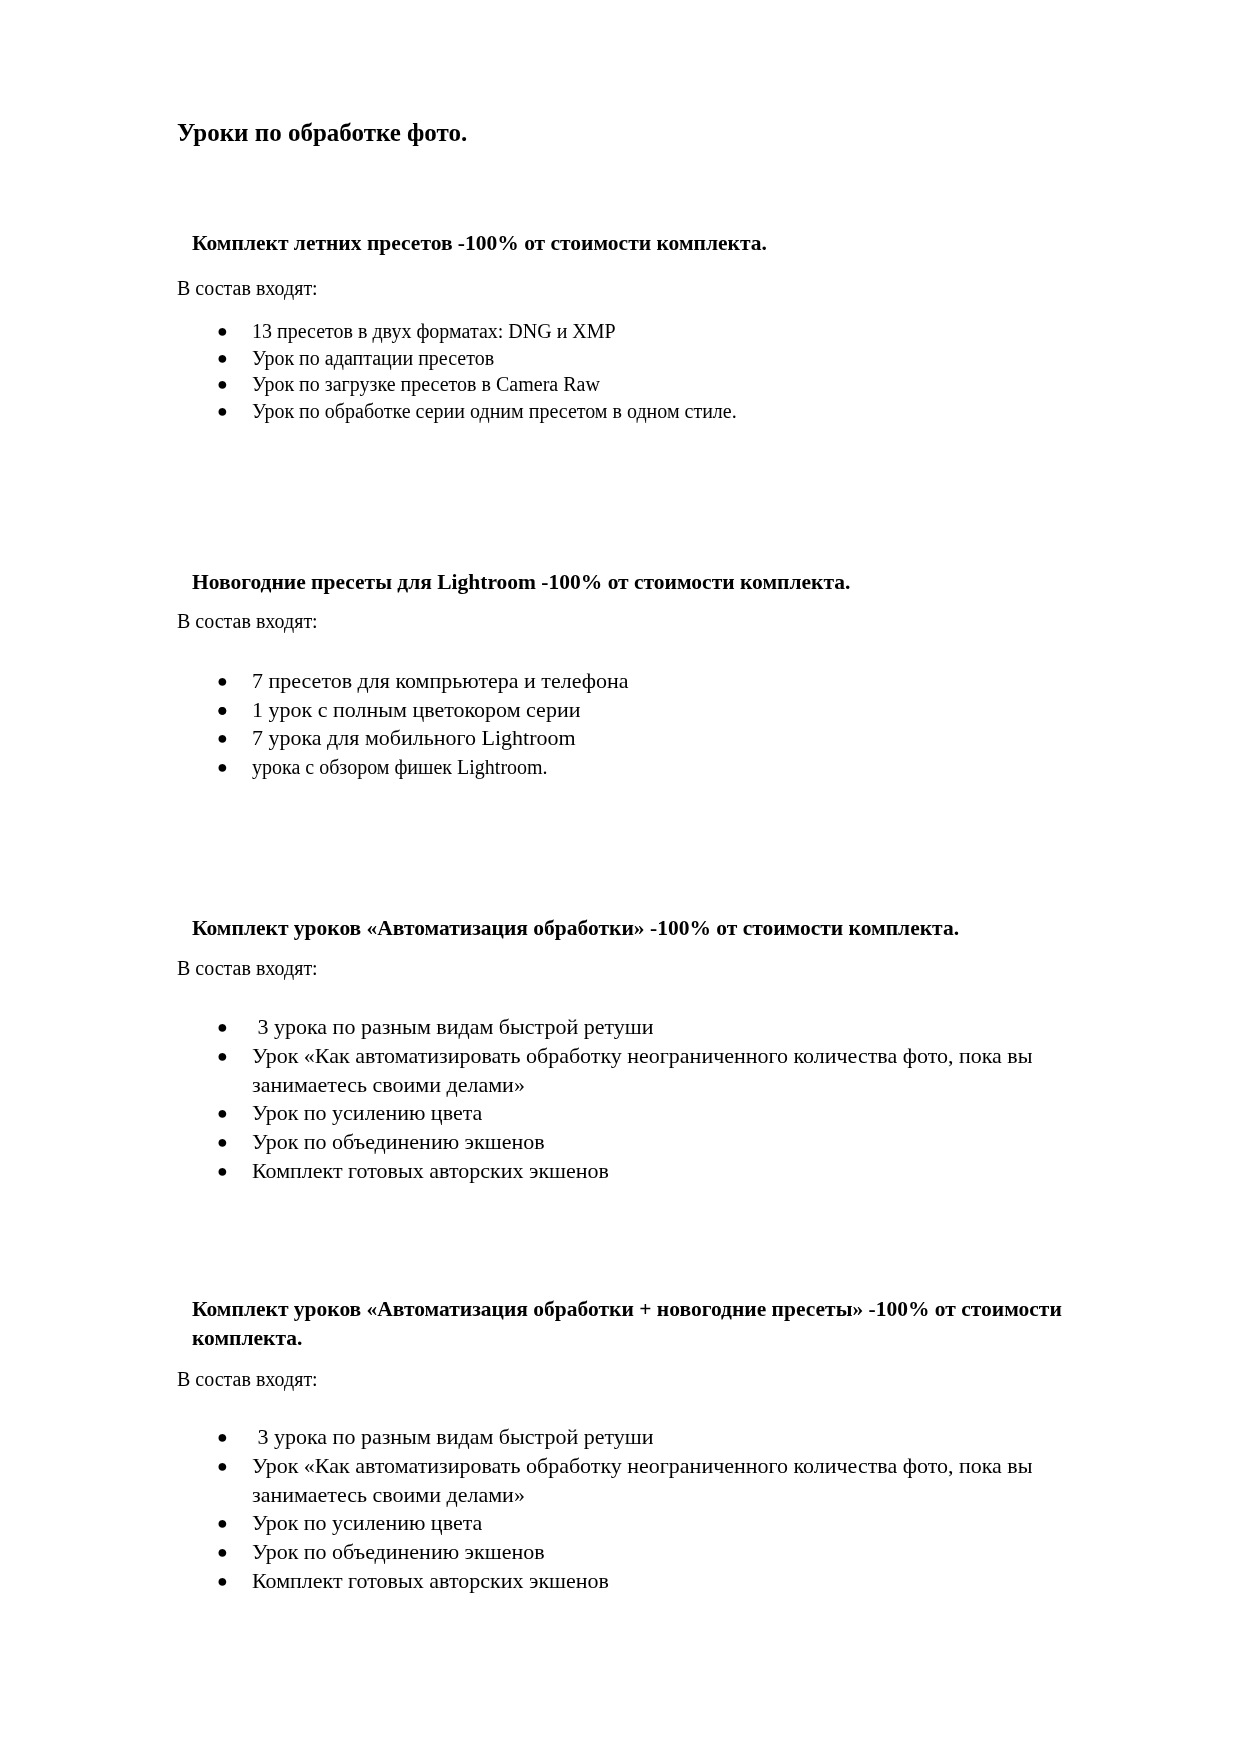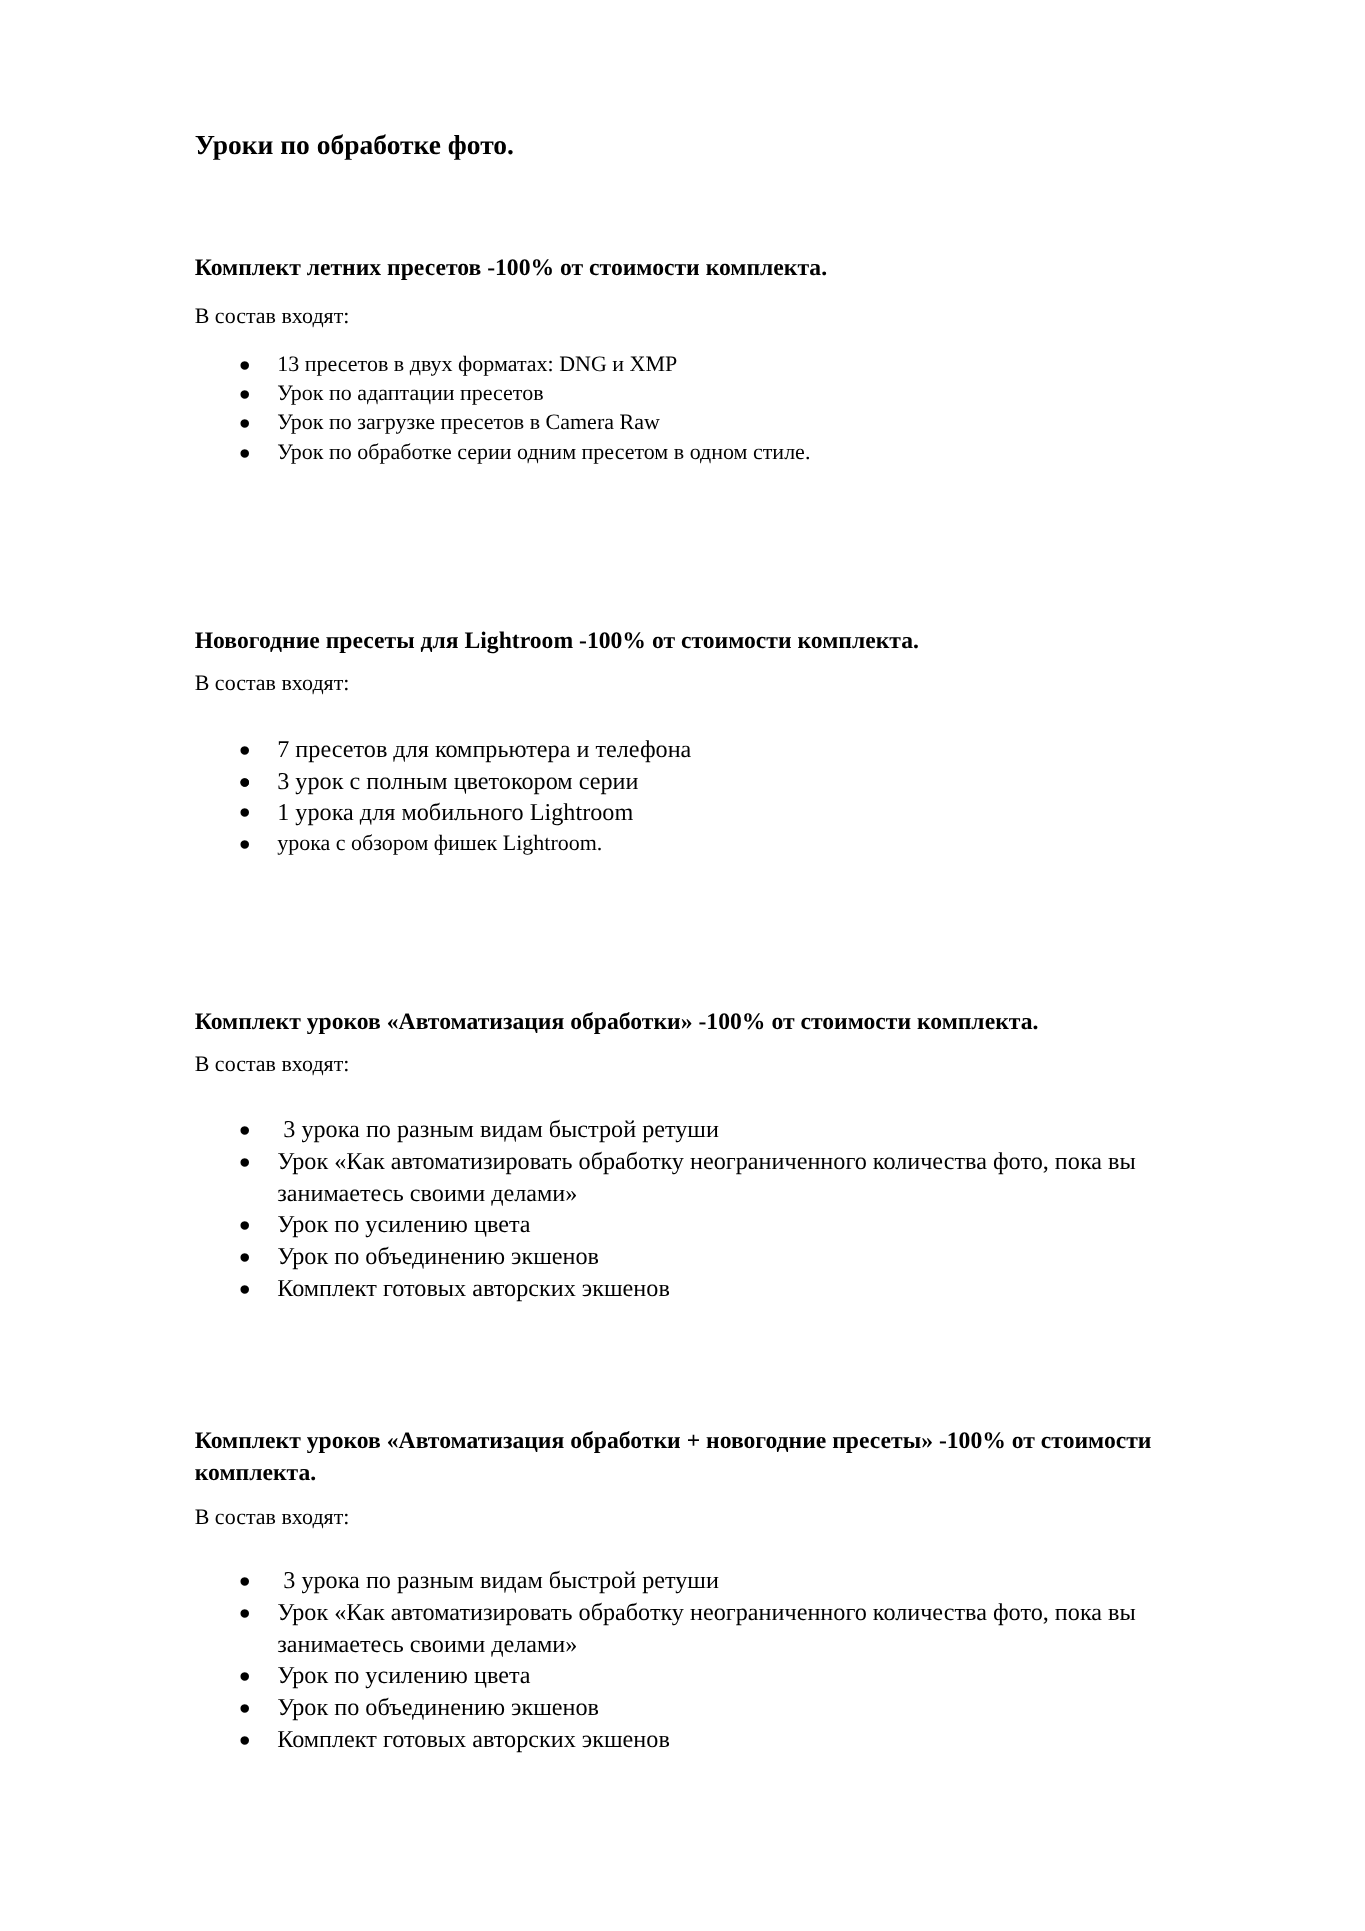--- a/index.html
+++ b/index.html
@@ -6,7 +6,7 @@
   body { width: 1241px; height: 1755px; position: relative; overflow: hidden; color: #000; font-family: "Liberation Serif", "DejaVu Serif", serif; }
   .page { position: absolute; left: 0; top: 0; width: 1009px; height: 1755px; background: #fff; text-decoration: underline; }
   .title { position: absolute; left: 177px; top: 118px; font-size: 25px; font-weight: bold; line-height: 30px; white-space: nowrap; }
-  .sec-title { position: absolute; left: 177px; font-size: 21.5px; font-weight: bold; line-height: 29px; width: 930px; }
+  .sec-title { position: absolute; left: 192px; font-size: 21.5px; font-weight: bold; line-height: 29px; width: 930px; }
   .intro { position: absolute; left: 177px; font-size: 20px; line-height: 26px; white-space: nowrap; text-align: center; }
   ul.items { position: absolute; left: 177px; margin: 0; padding: 0; list-style: none; width: 930px; }
   ul.items li { position: relative; padding-left: 75px; white-space: normal; }

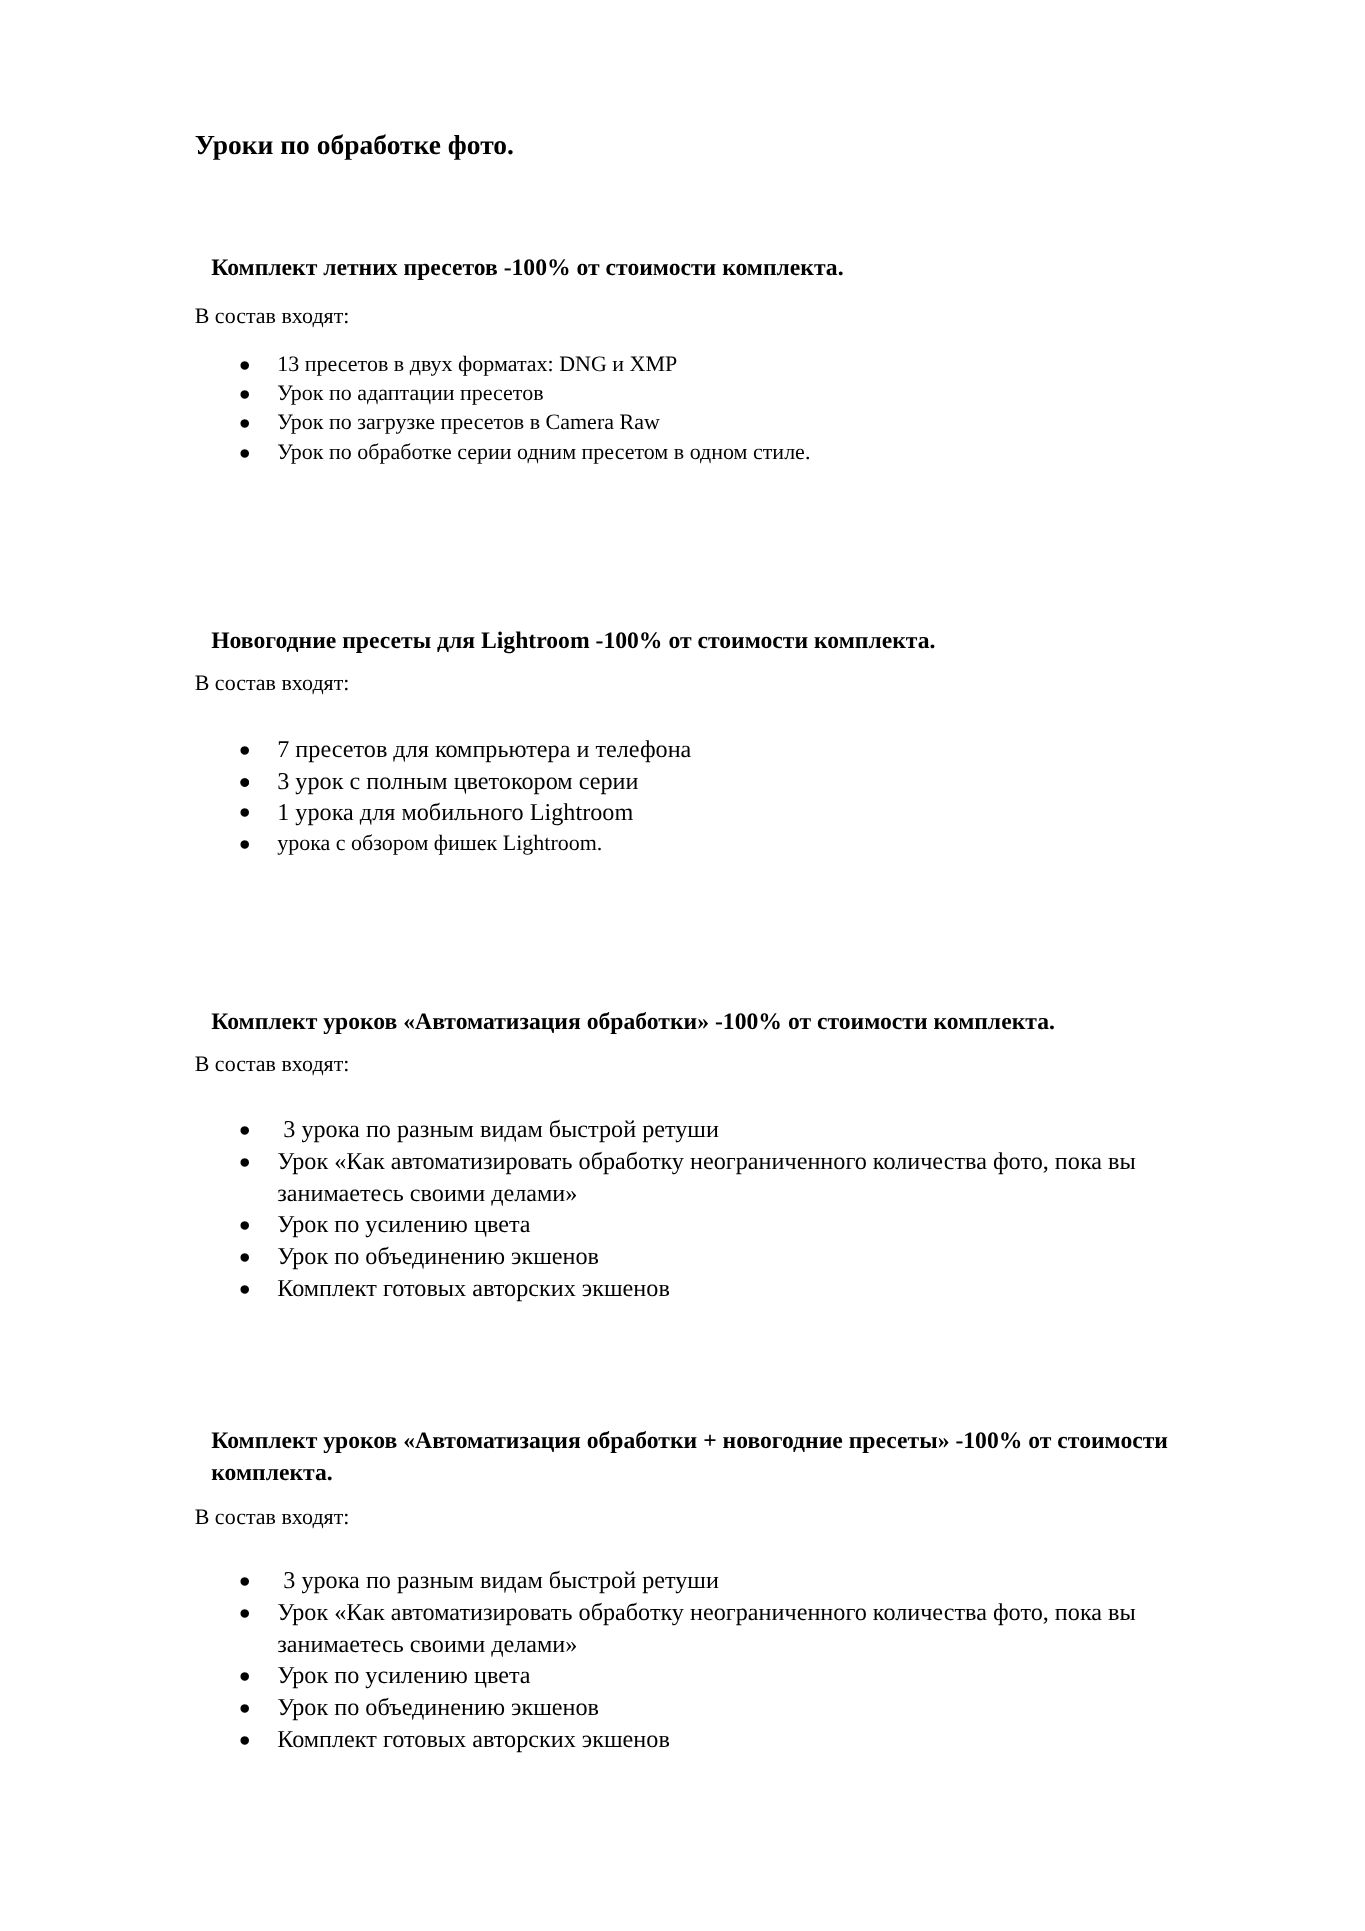--- a/index.html
+++ b/index.html
@@ -38,7 +38,7 @@
   <ul class="items s2" style="top:667px;">
     <li><span class="bullet">●</span><span>7 пресетов для компрьютера и телефона</span></li>
     <li><span class="bullet">●</span></li>
-    <li><span class="bullet">●</span><span>3 урок с полным цветокором серии</span></li>
+    <li><span class="bullet">●</span><span>1 урок с полным цветокором серии</span></li>
     <li><span class="bullet">●</span><span>1 урока для мобильного Lightroom</span></li>
     <li class="small"><span class="bullet">●</span><span>урока с обзором фишек Lightroom.</span></li>
   </ul>

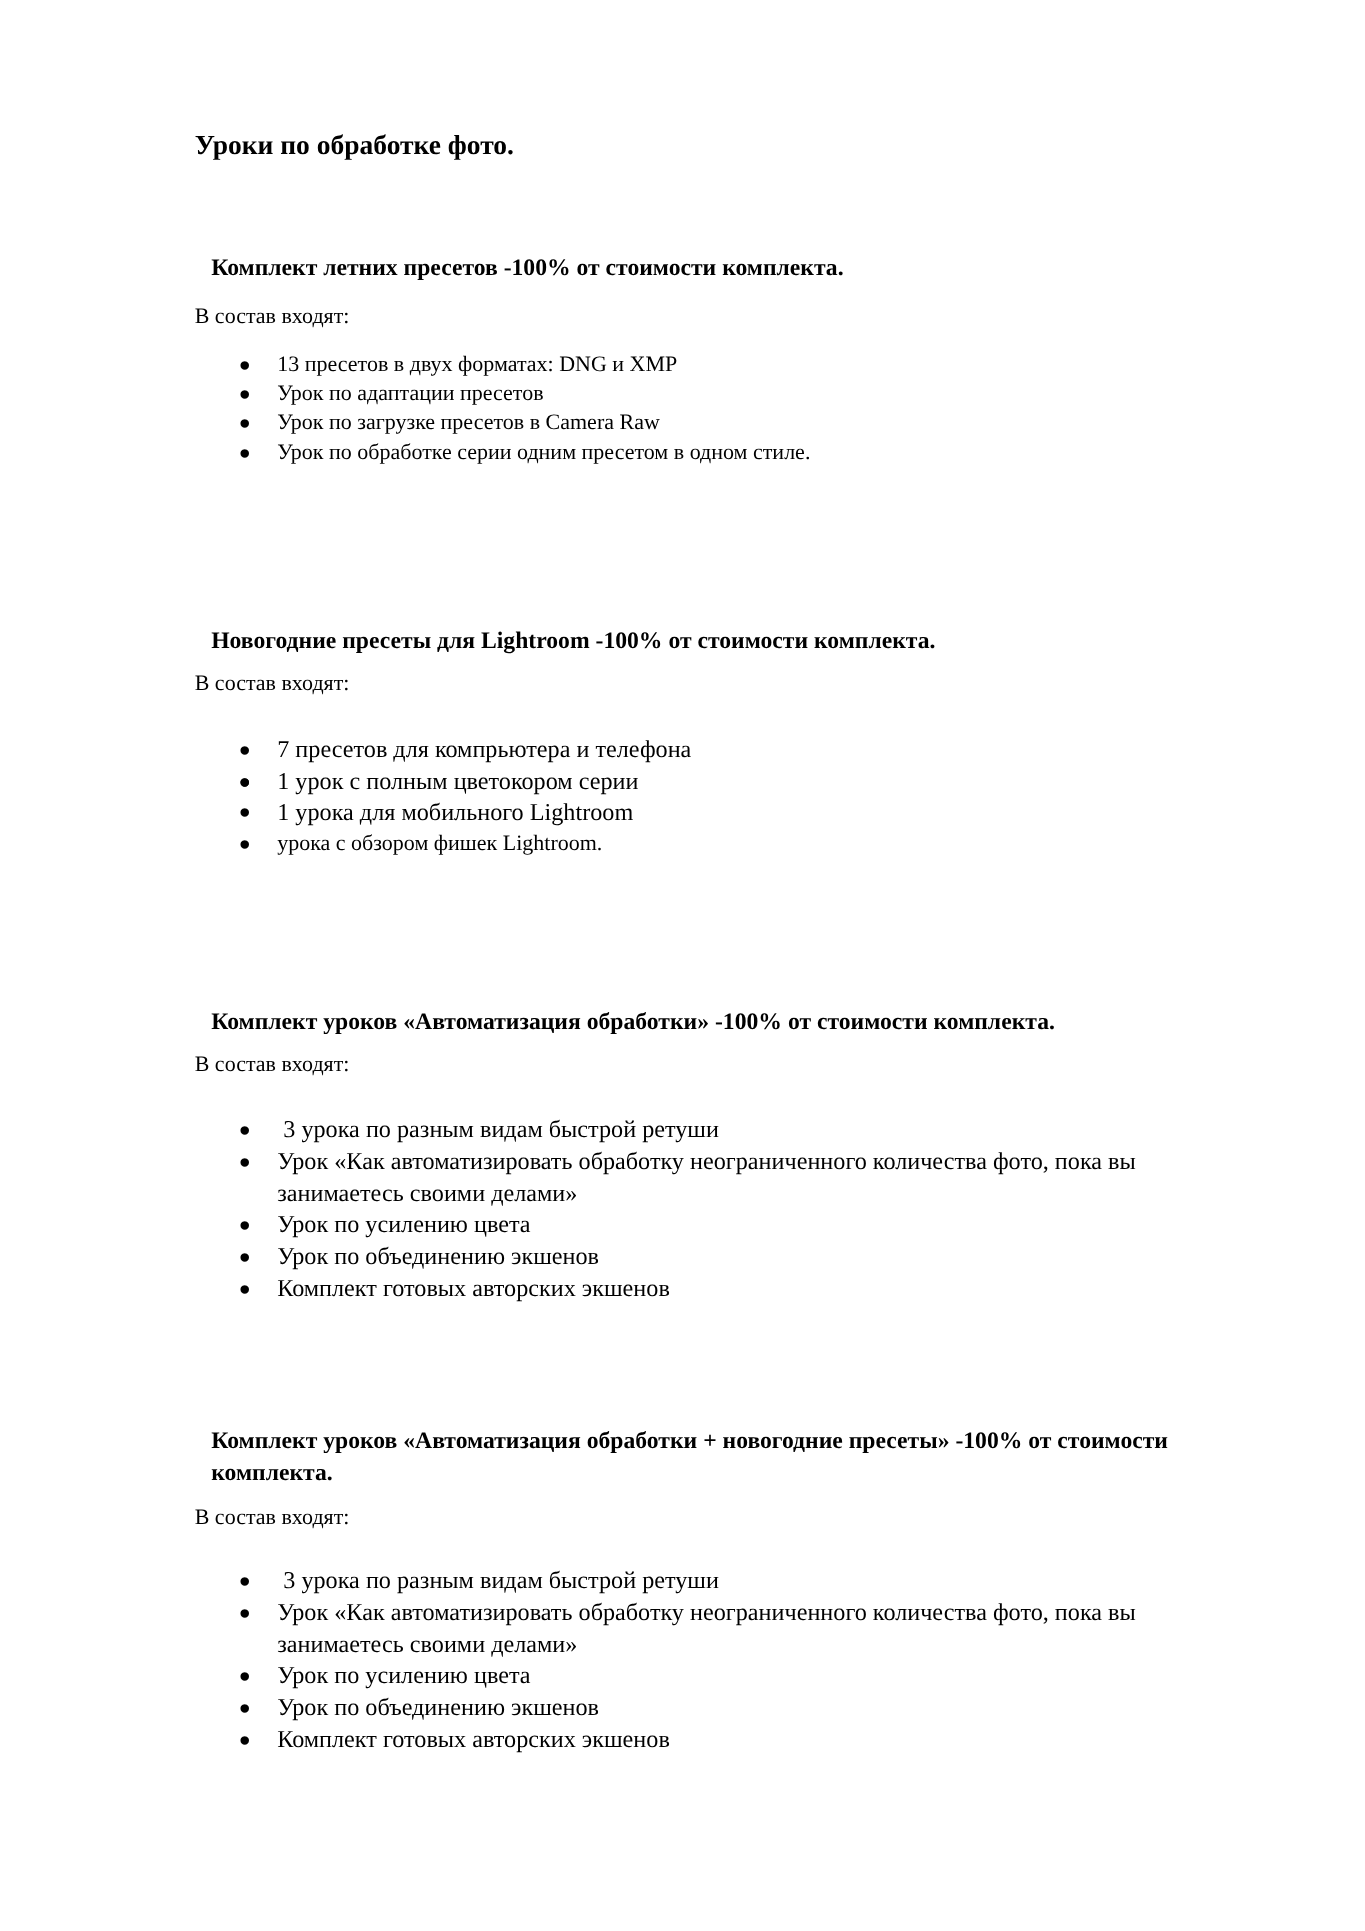--- a/index.html
+++ b/index.html
@@ -39,7 +39,7 @@
     <li><span class="bullet">●</span><span>7 пресетов для компрьютера и телефона</span></li>
     <li><span class="bullet">●</span></li>
     <li><span class="bullet">●</span><span>1 урок с полным цветокором серии</span></li>
-    <li><span class="bullet">●</span><span>1 урока для мобильного Lightroom</span></li>
+    <li><span class="bullet">●</span><span>7 урока для мобильного Lightroom</span></li>
     <li class="small"><span class="bullet">●</span><span>урока с обзором фишек Lightroom.</span></li>
   </ul>
 

